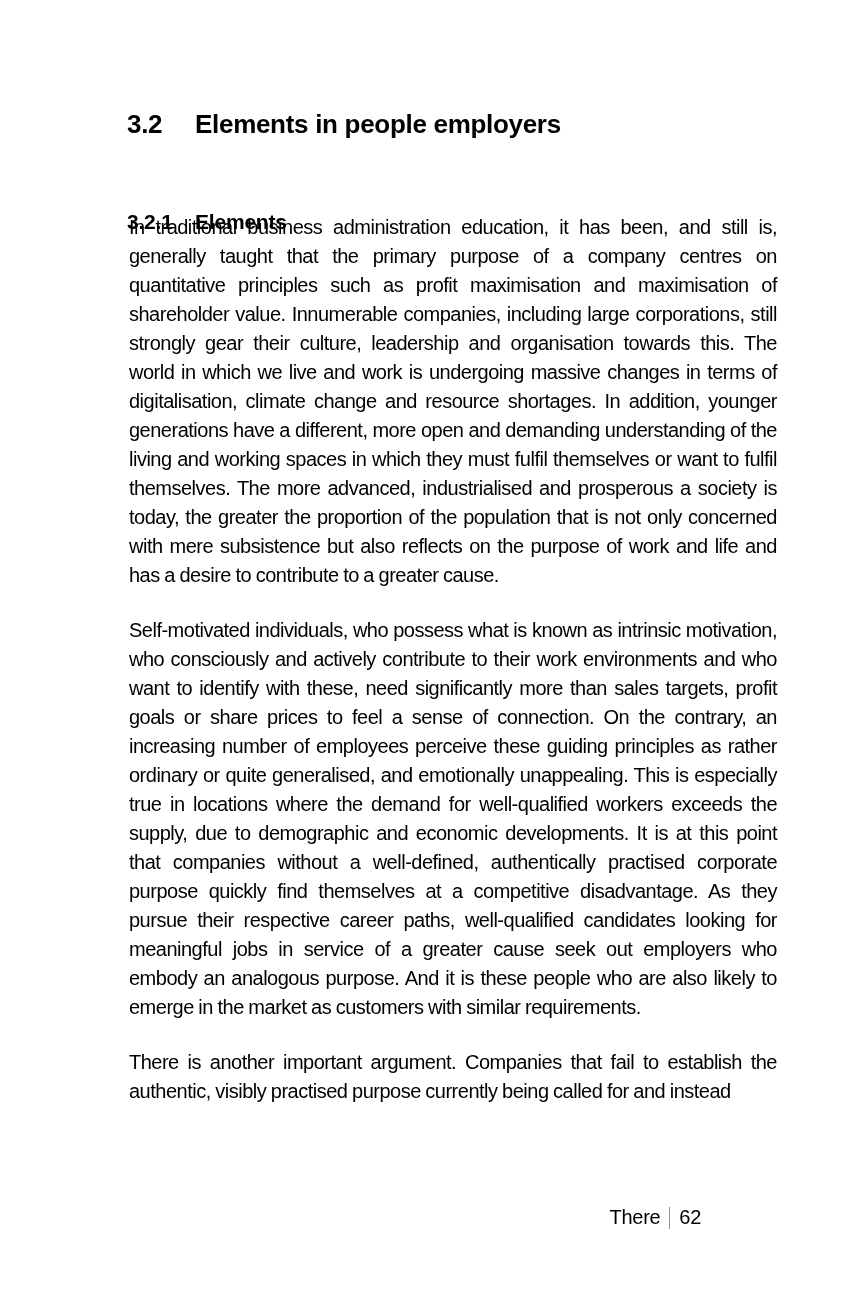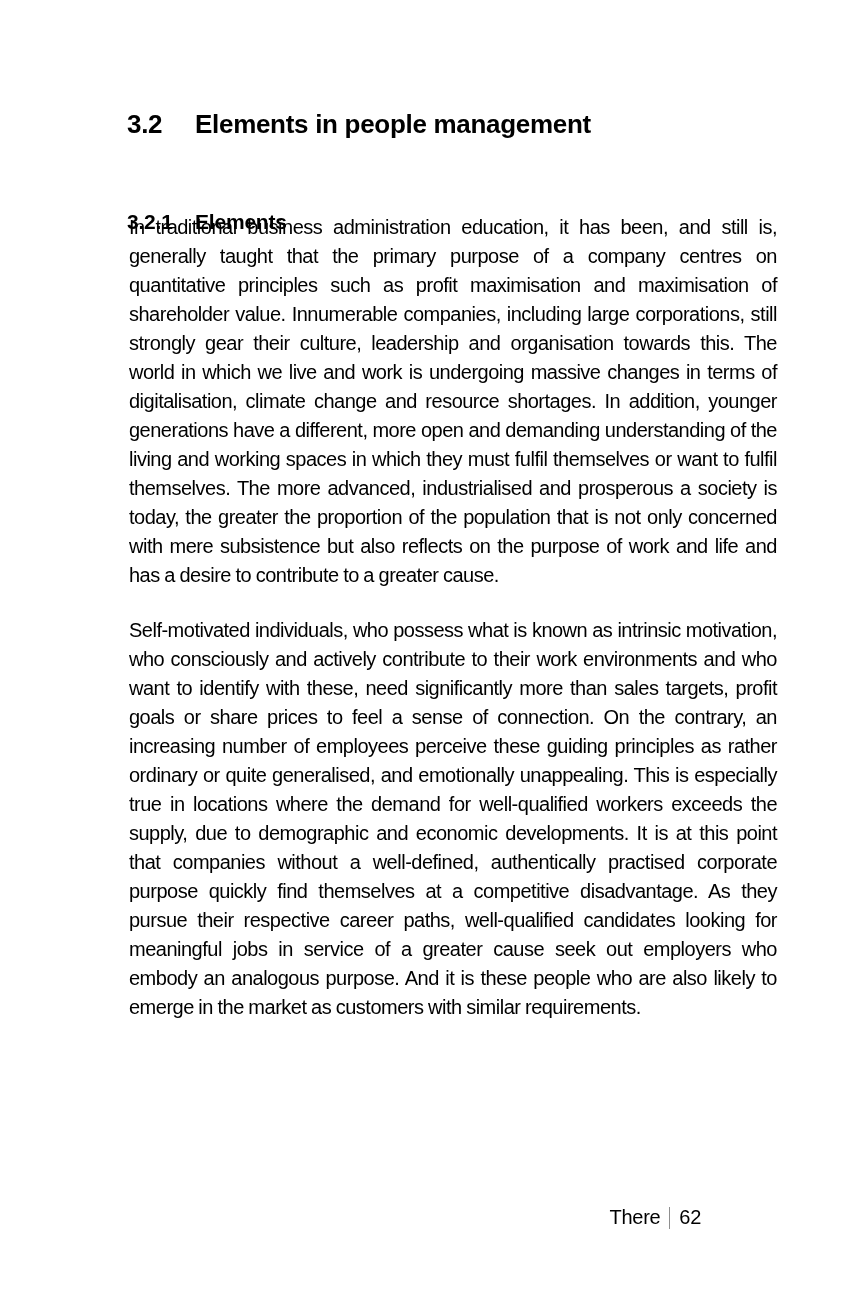--- a/index.html
+++ b/index.html
@@ -91,7 +91,7 @@
 
   <div class="content-col section-heading">
     <span class="heading-number">3.2</span>
-    <span class="heading-title">Elements in people management</span>
+    <span class="heading-title">Elements in people employers</span>
   </div>
 
   <div class="content-col subsection-heading">

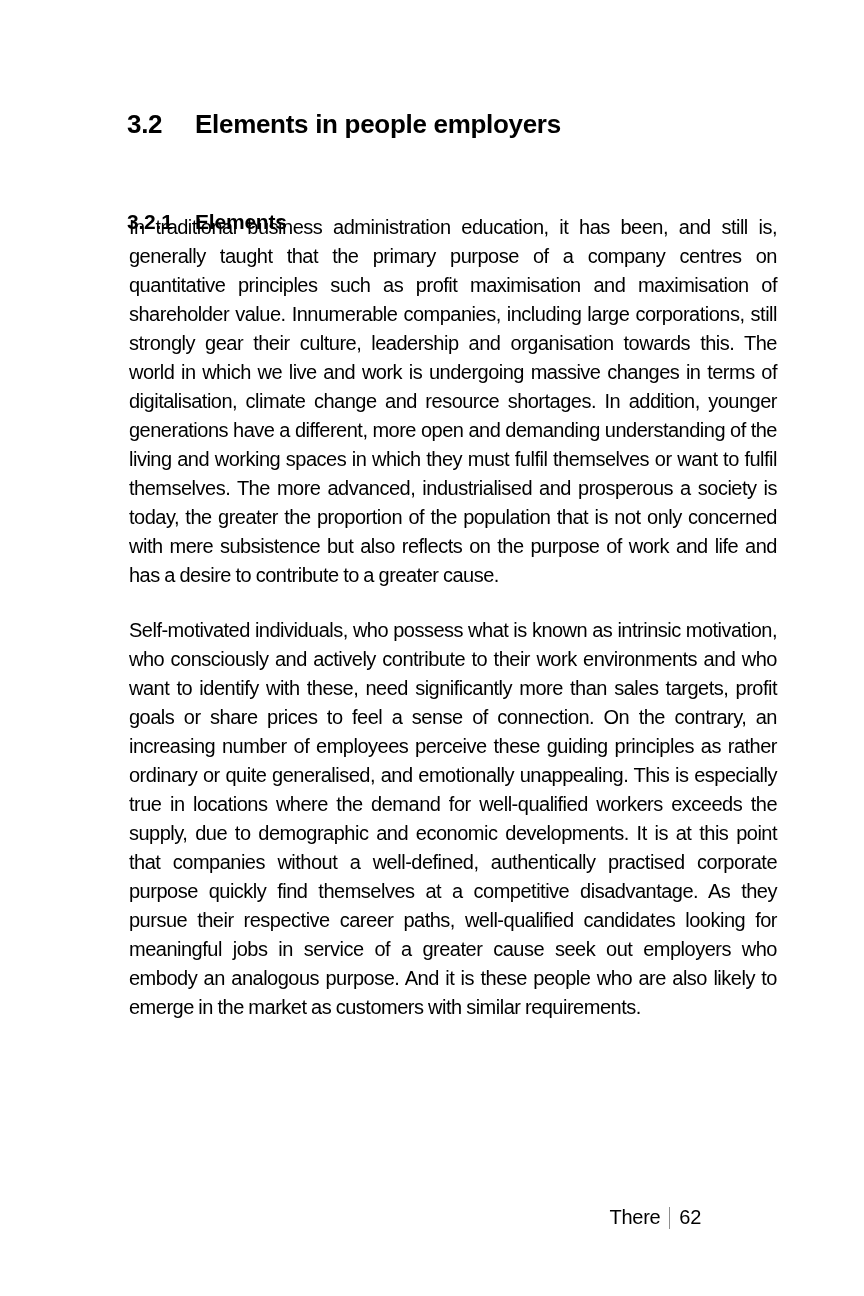--- a/index.html
+++ b/index.html
@@ -102,6 +102,7 @@
   <div class="content-col body-text">
     <p>In traditional business administration education, it has been, and still is, generally taught that the primary purpose of a company centres on quantitative principles such as profit maximisation and maximisation of shareholder value. Innumerable companies, including large corporations, still strongly gear their culture, leadership and organisation towards this. The world in which we live and work is undergoing massive changes in terms of digitalisation, climate change and resource shortages. In addition, younger generations have a different, more open and demanding understanding of the living and working spaces in which they must fulfil themselves or want to fulfil themselves. The more advanced, industrialised and prosperous a society is today, the greater the proportion of the population that is not only concerned with mere subsistence but also reflects on the purpose of work and life and has a desire to contribute to a greater cause.</p>
     <p>Self-motivated individuals, who possess what is known as intrinsic motivation, who consciously and actively contribute to their work environments and who want to identify with these, need significantly more than sales targets, profit goals or share prices to feel a sense of connection. On the contrary, an increasing number of employees perceive these guiding principles as rather ordinary or quite generalised, and emotionally unappealing. This is especially true in locations where the demand for well-qualified workers exceeds the supply, due to demographic and economic developments. It is at this point that companies without a well-defined, authentically practised corporate purpose quickly find themselves at a competitive disadvantage. As they pursue their respective career paths, well-qualified candidates looking for meaningful jobs in service of a greater cause seek out employers who embody an analogous purpose. And it is these people who are also likely to emerge in the market as customers with similar requirements.</p>
+    <p>There is another important argument. Companies that fail to establish the authentic, visibly practised purpose currently being called for and instead</p>
   </div>
 
   <div class="page-footer">

